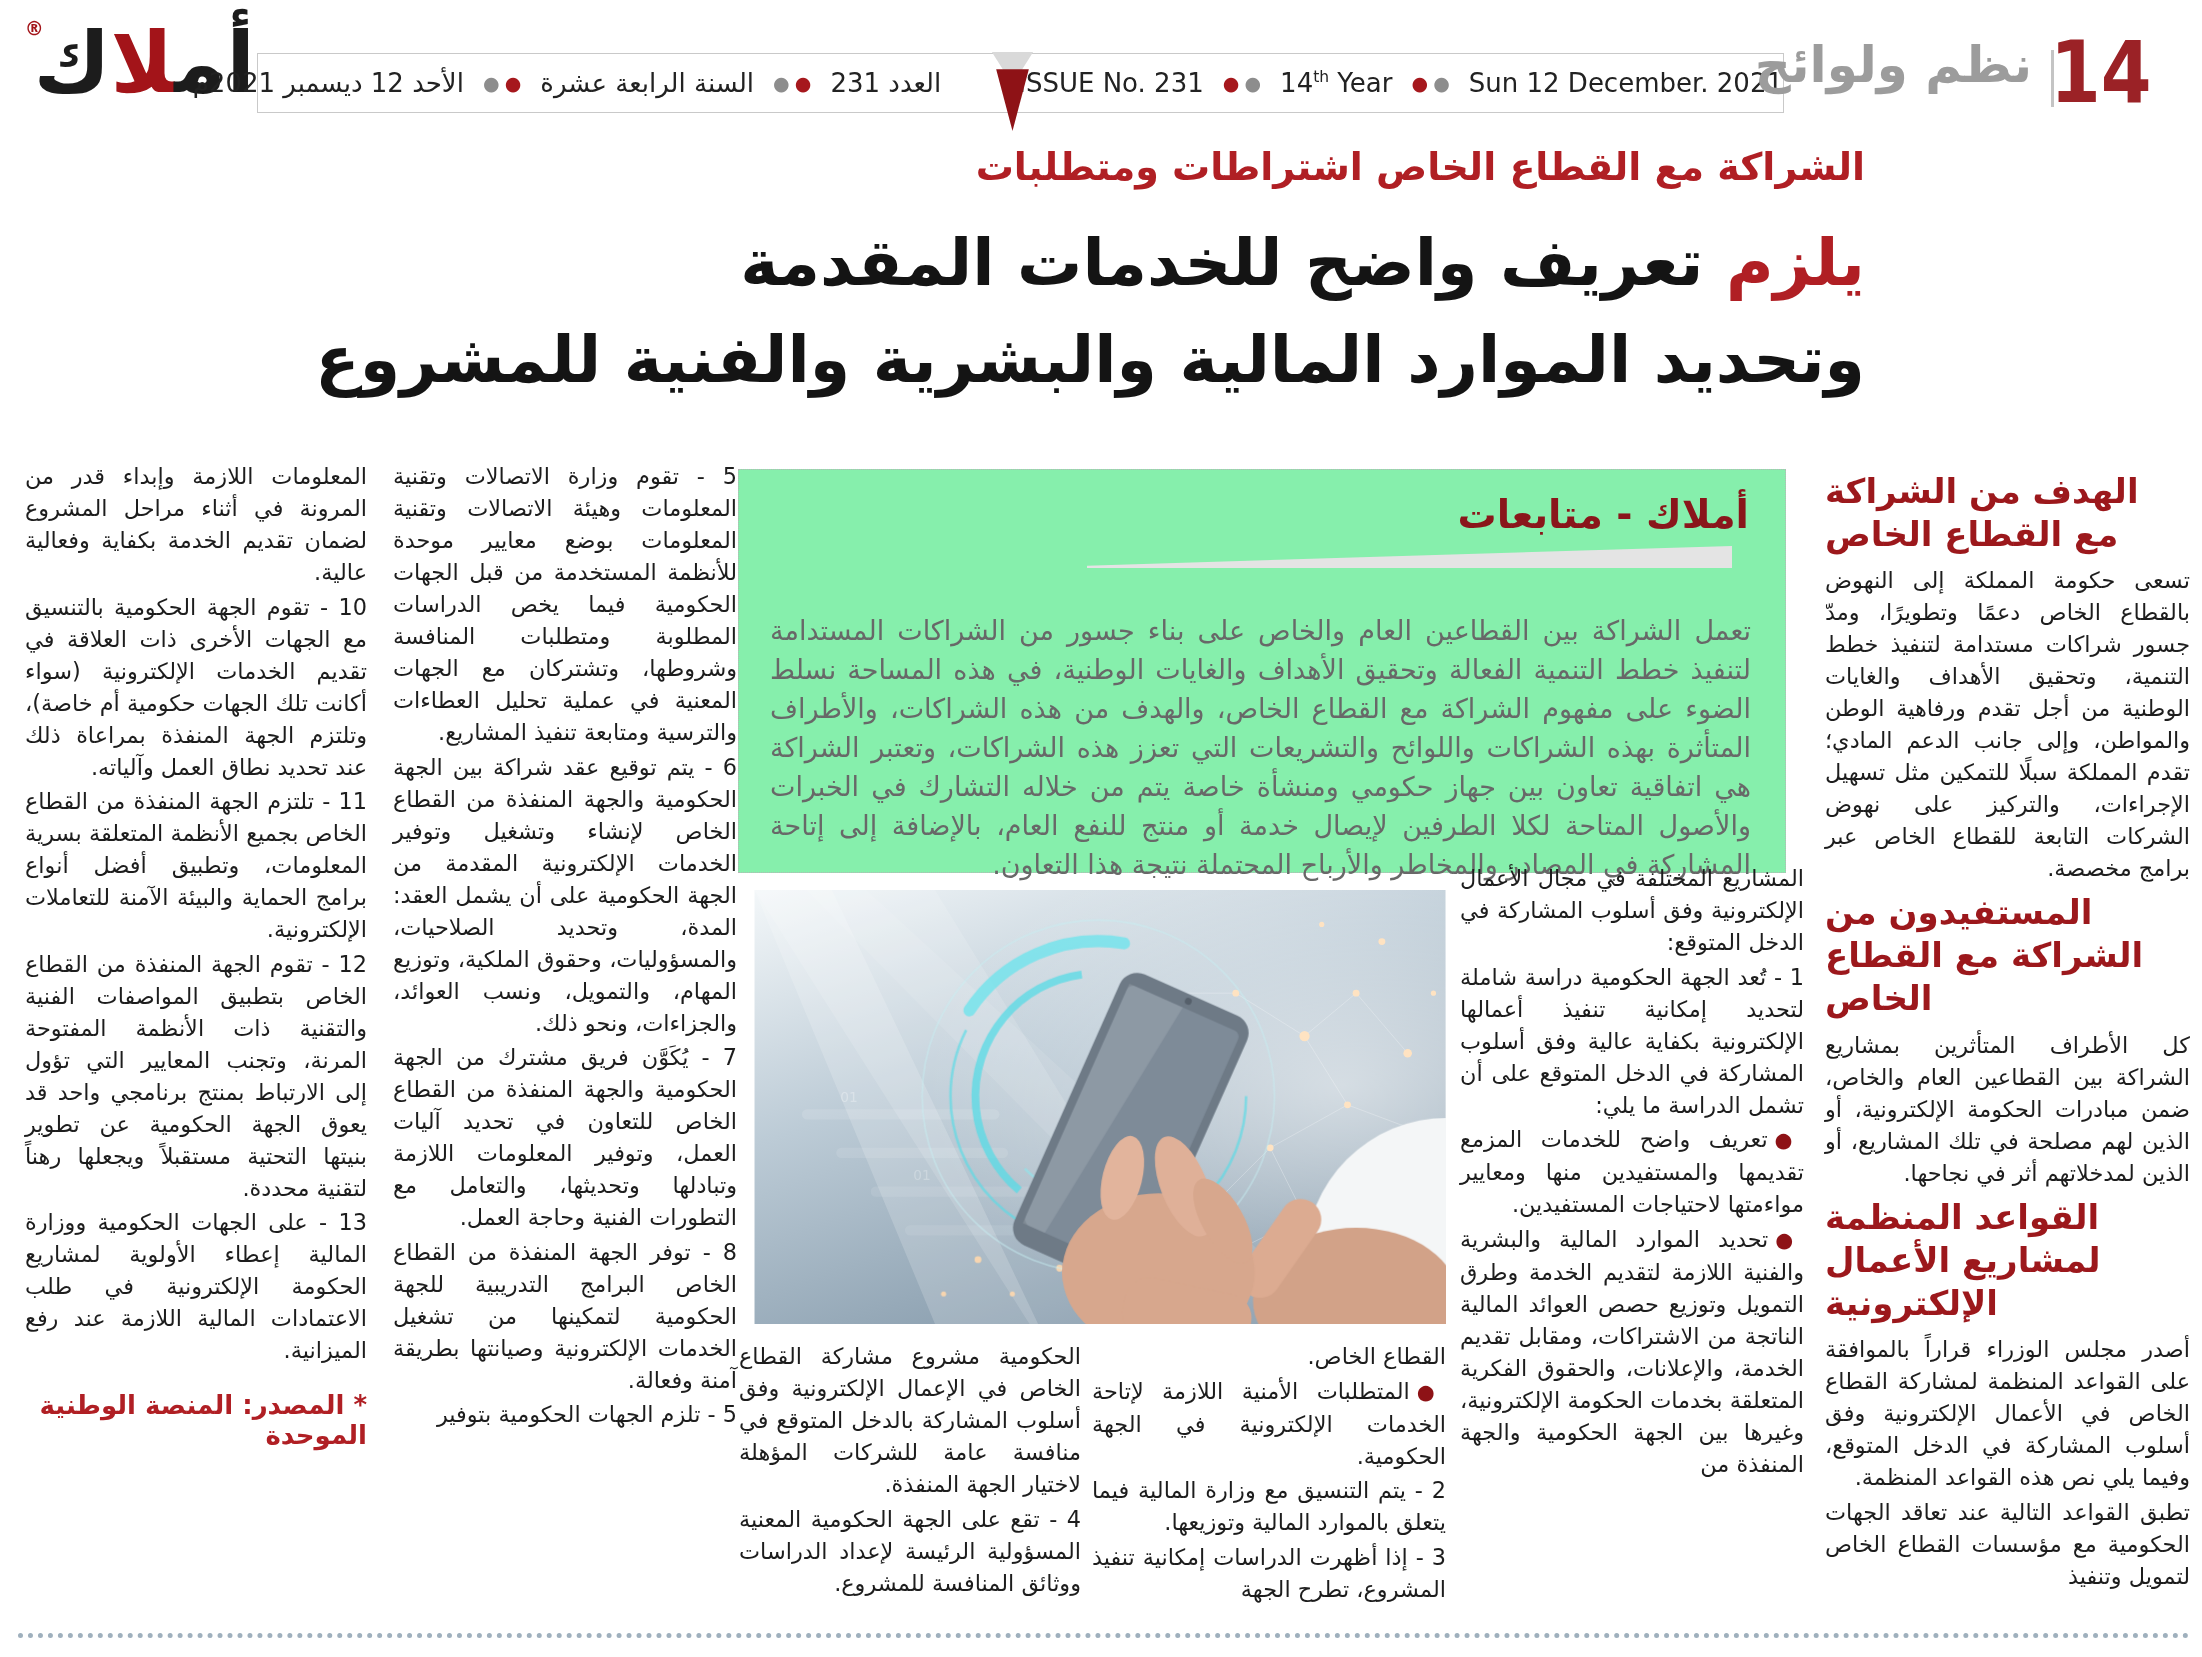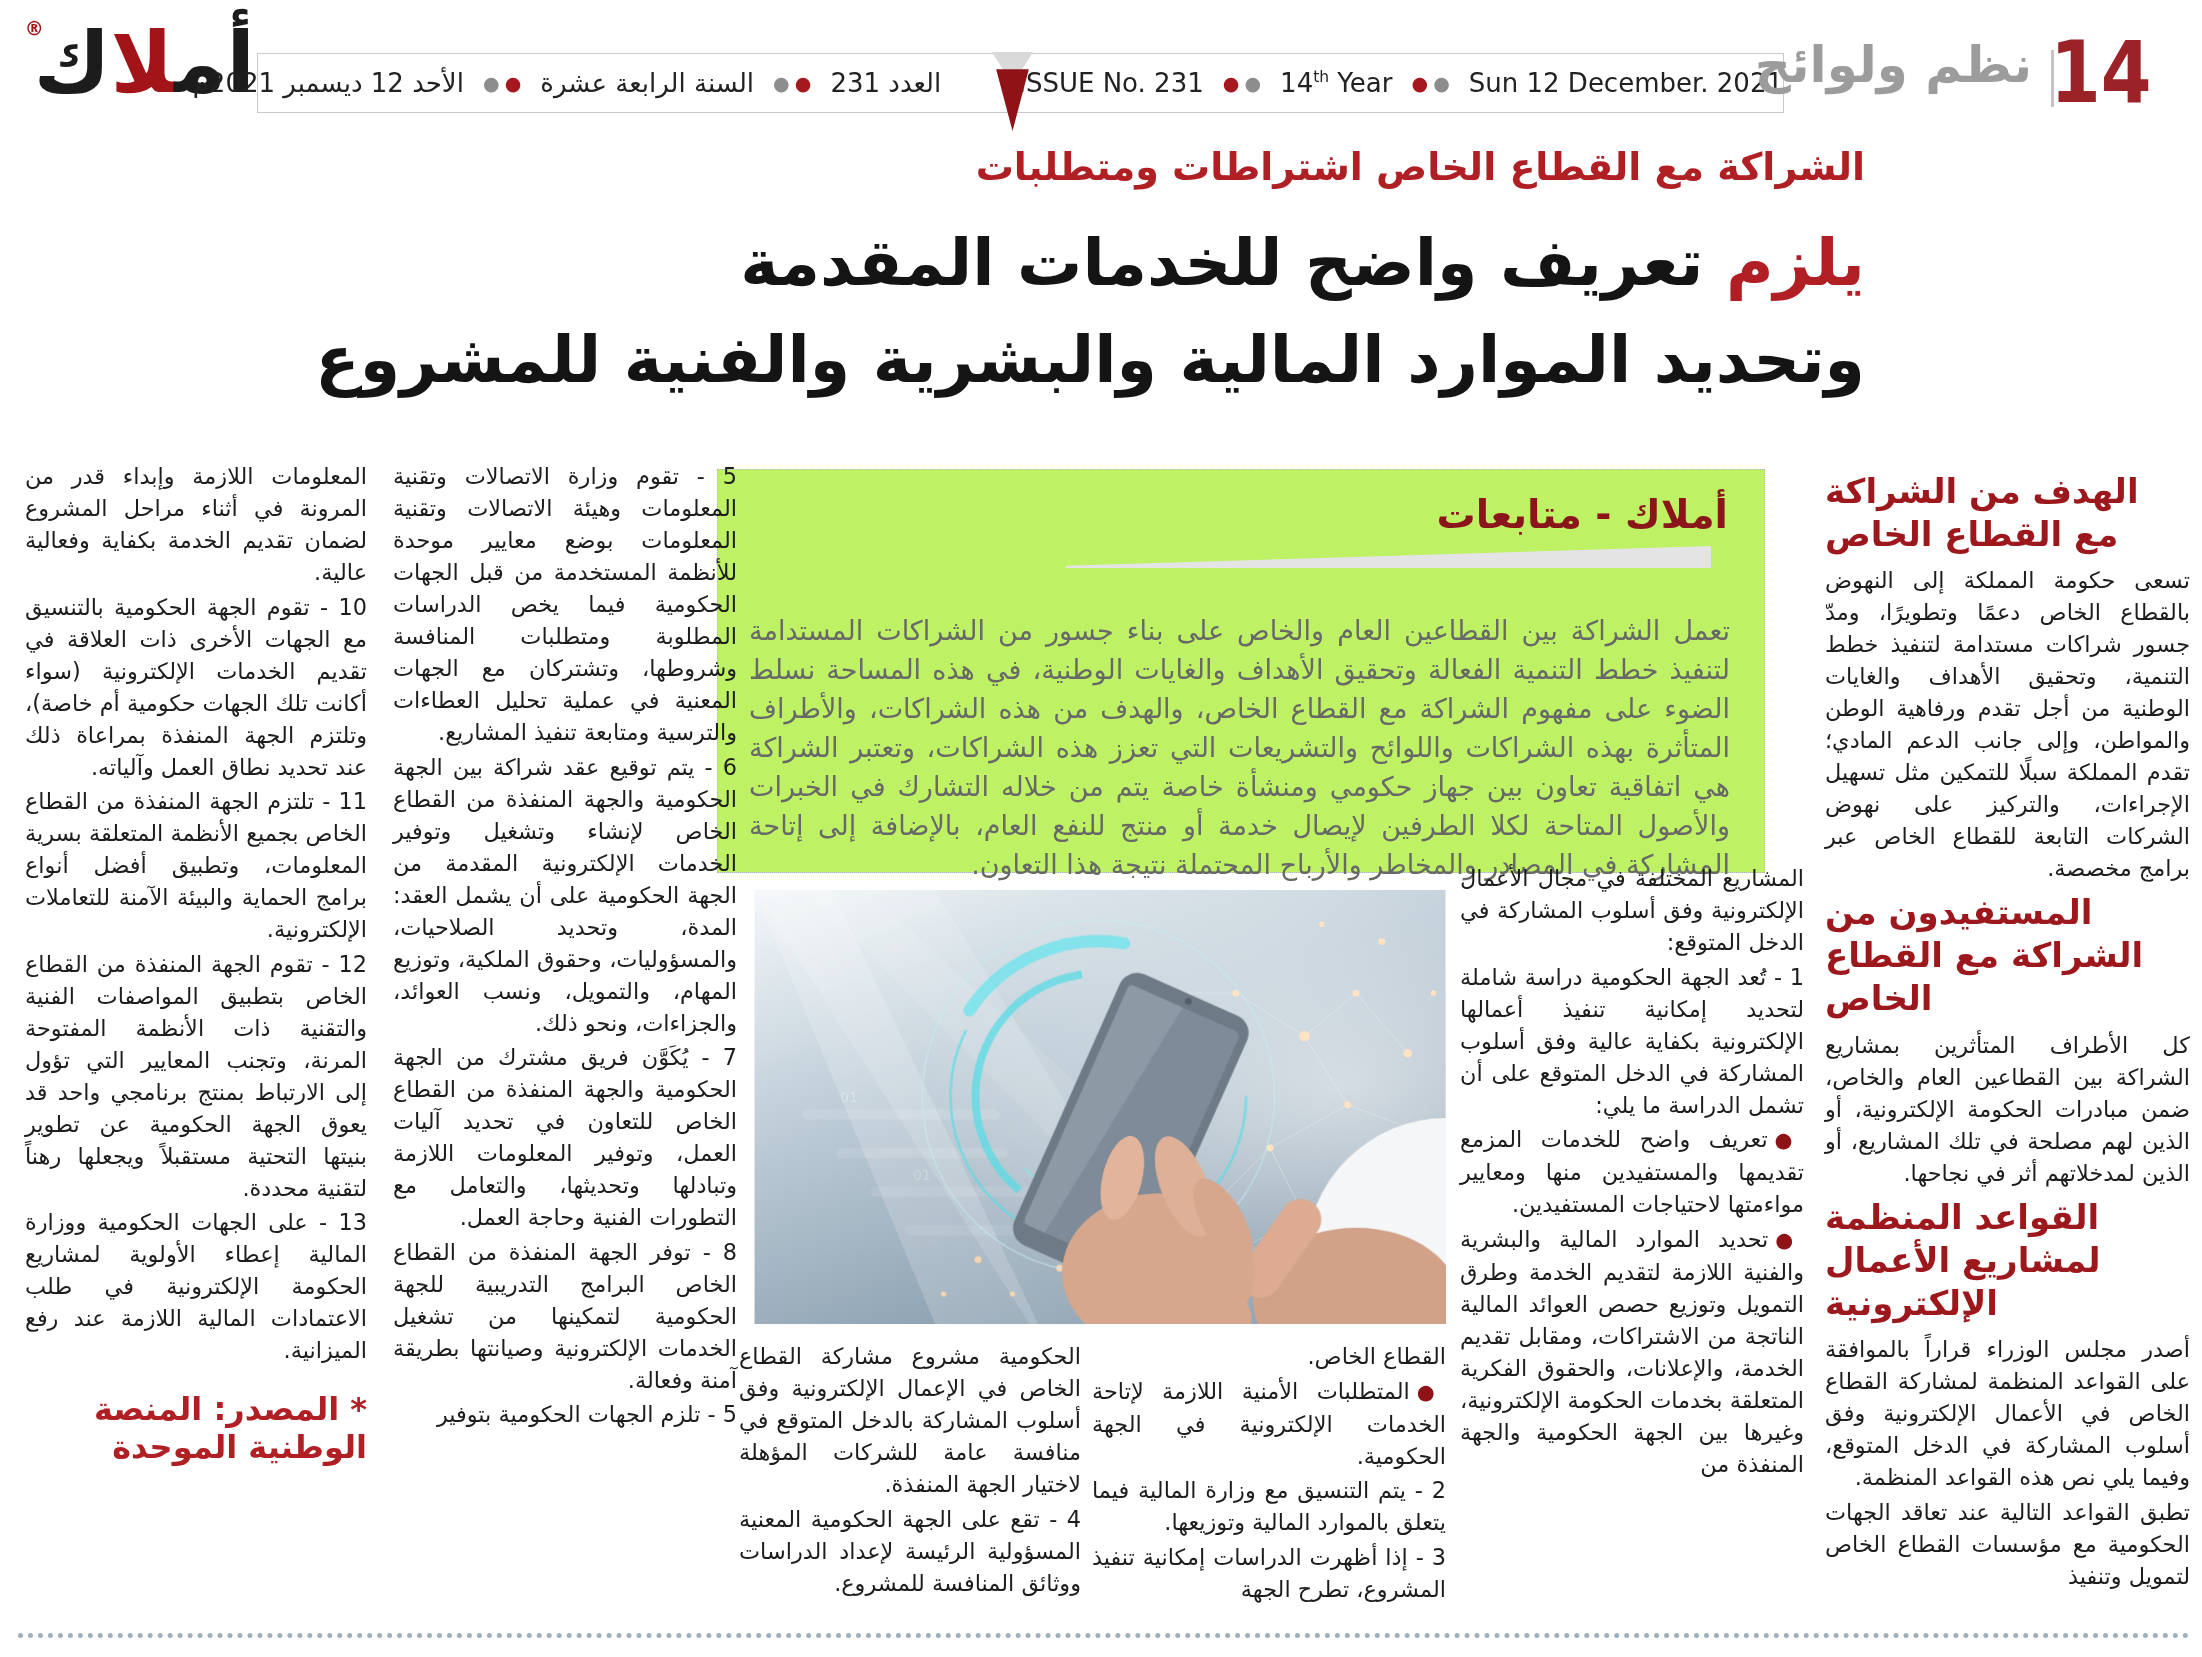--- a/index.html
+++ b/index.html
@@ -47,8 +47,8 @@
   .col-c1{left:26px;   top:460px;  width:342px;}
   
   .leadbox{
-    position:absolute; left:718px; top:469px; width:1048px; height:404px;
-    border:1.7px dotted #b5b5b5; box-sizing:border-box; background:#bef264;text-decoration:underline;
+    position:absolute; left:739px; top:469px; width:1048px; height:404px;
+    border:1.7px dotted #b5b5b5; box-sizing:border-box; background:#86efac;text-decoration:underline;
   }
   .byline{position:absolute; right:36px; top:22.4px; color:#8a161b; font-size:39px; font-weight:bold;}
   .wedge{position:absolute; right:53px; top:76px; width:645px; height:22.4px; background:#e4e4e4;

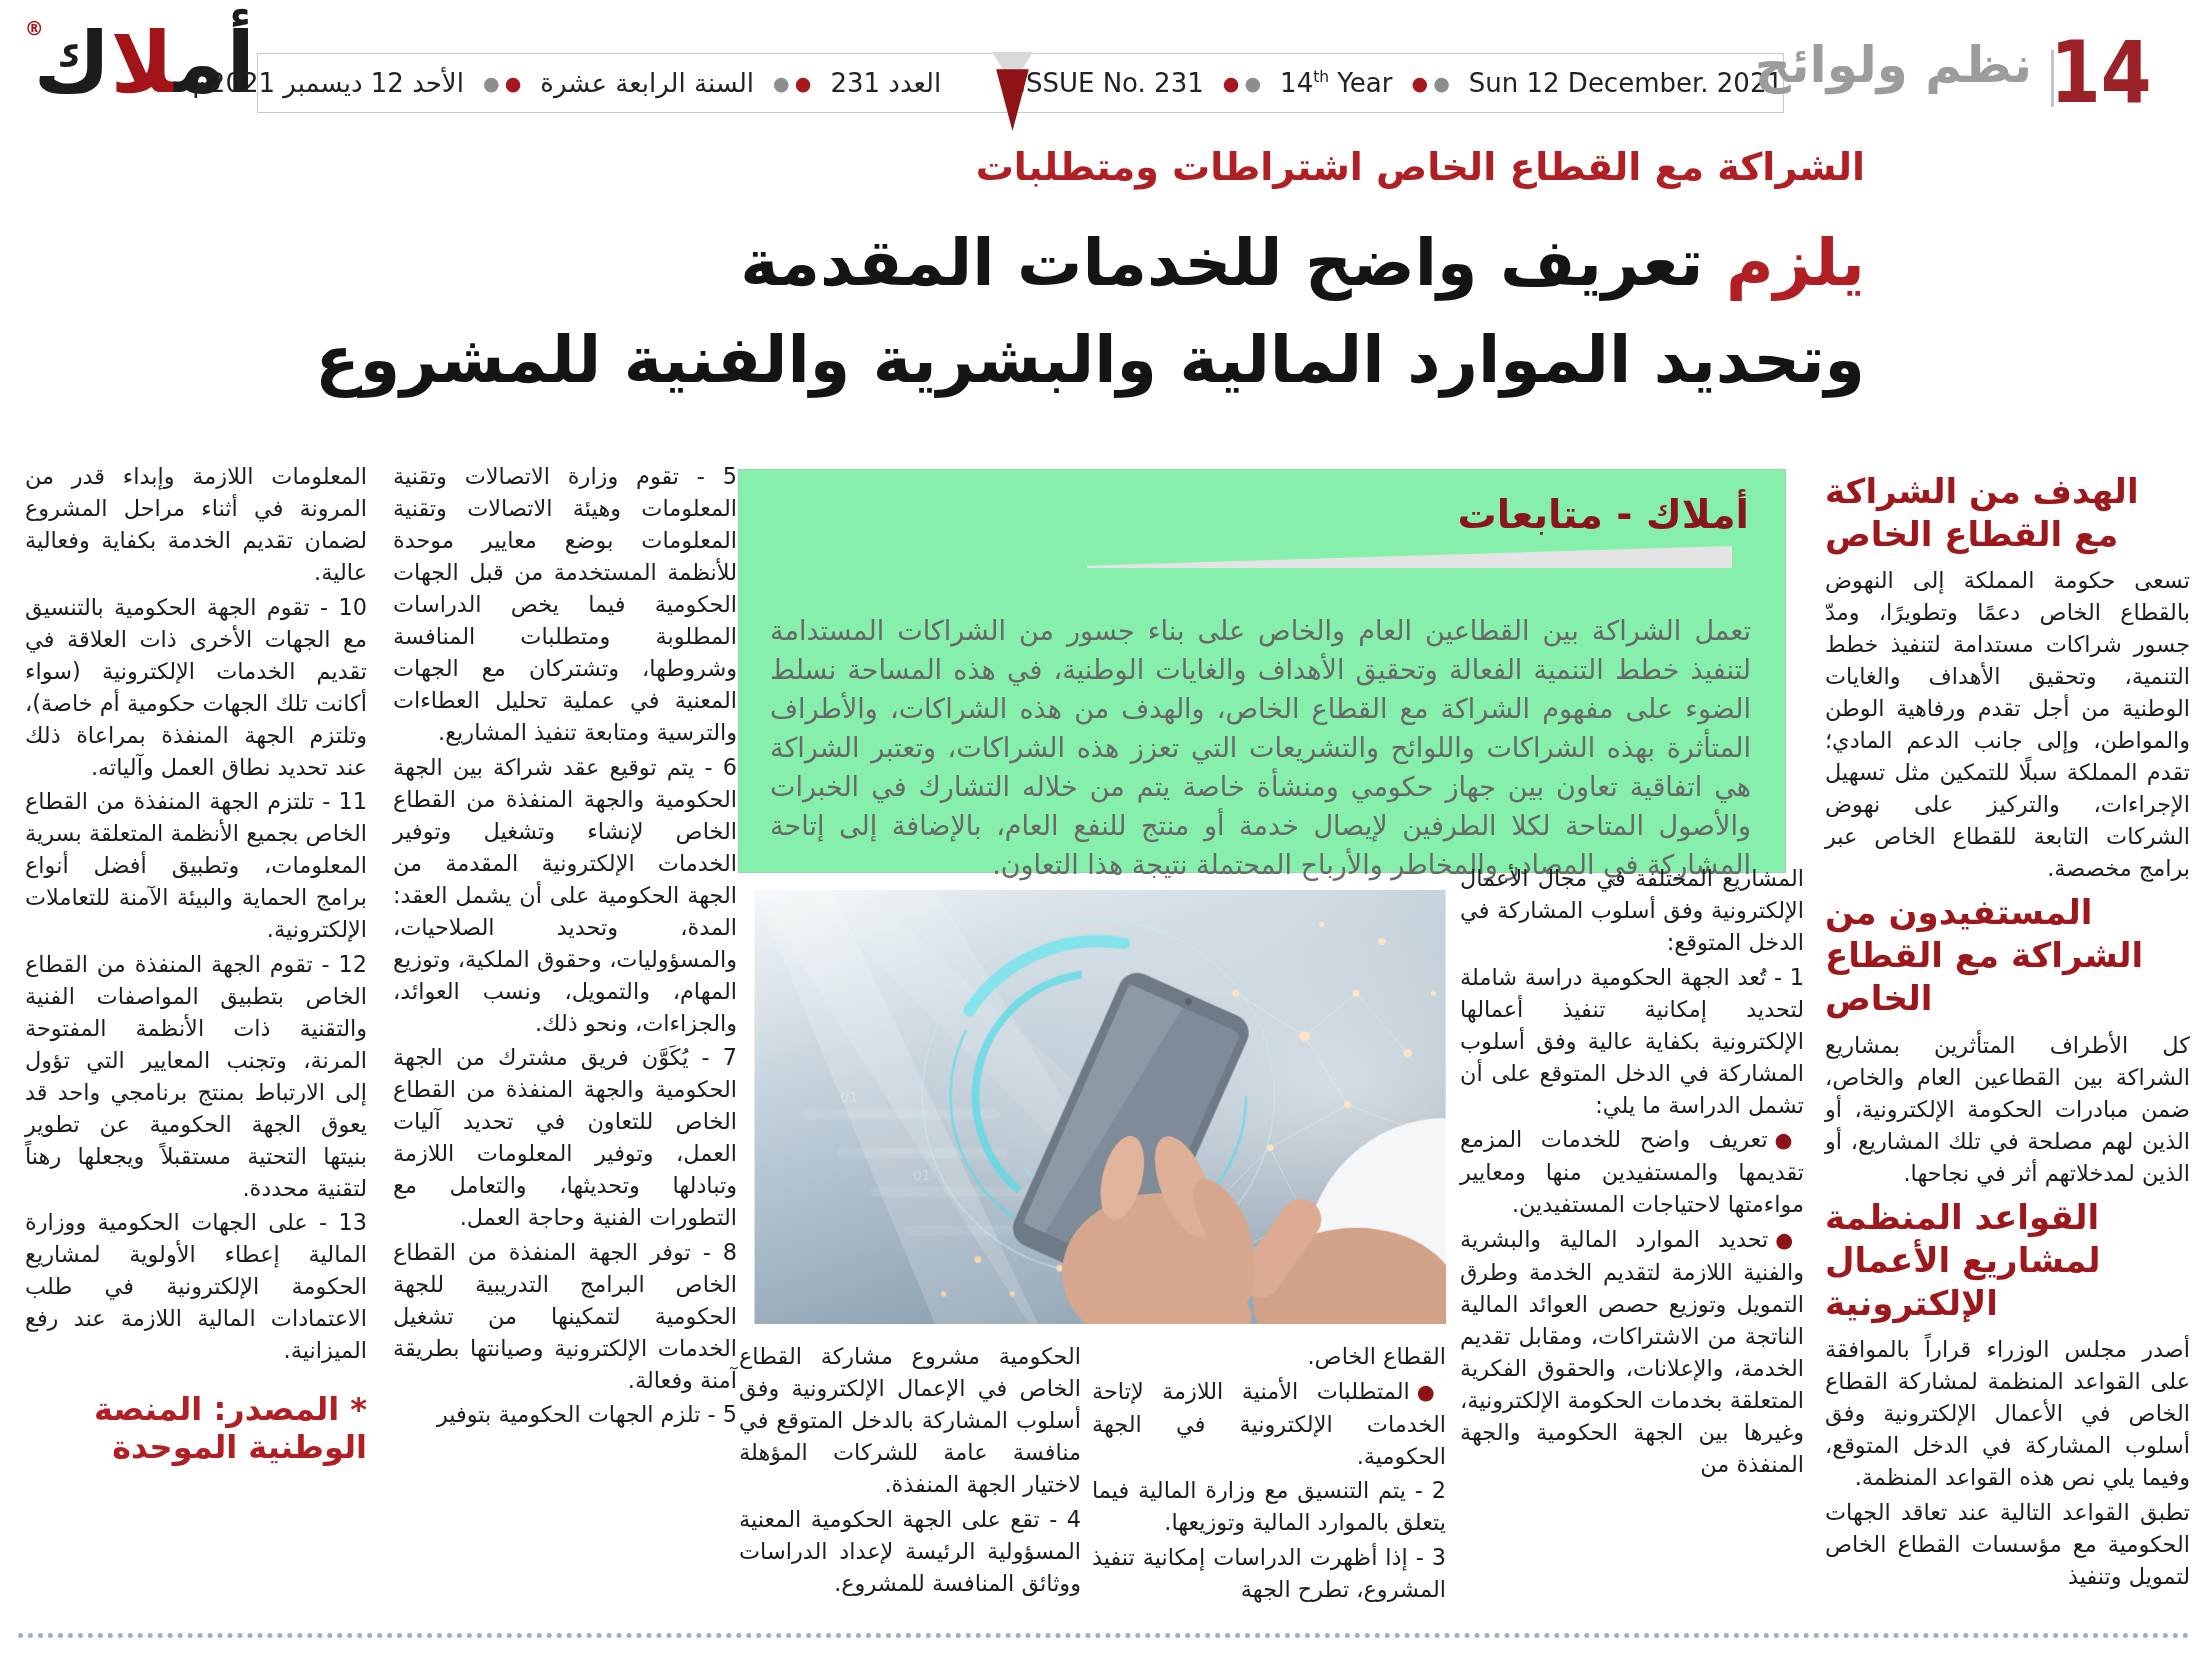--- a/index.html
+++ b/index.html
@@ -38,7 +38,7 @@
   .bp{font-size:22.4px; line-height:32px; text-align:justify; text-align-last:right; color:#1d1d1d; margin:0 0 2.6px 0;}
   .bp .red-bullet{color:#8e1216; font-size:20.6px; margin-left:6.9px;}
   .rh{color:#9c181c; font-size:34px; line-height:43px; font-weight:bold; text-align:left; margin:6.9px 0 8.6px 0;}
-  .src{color:#b01f24; font-size:32px; font-weight:bold; margin-top:24px; }
+  .src{color:#b01f24; font-size:26px; font-weight:bold; margin-top:24px; }
   .col-r{right:12px; top:463px; width:365px;}
   .col-c4{left:1461px; top:862px; width:344px;}
   .col-c5{left:1093px; top:1340px; width:354px;}

